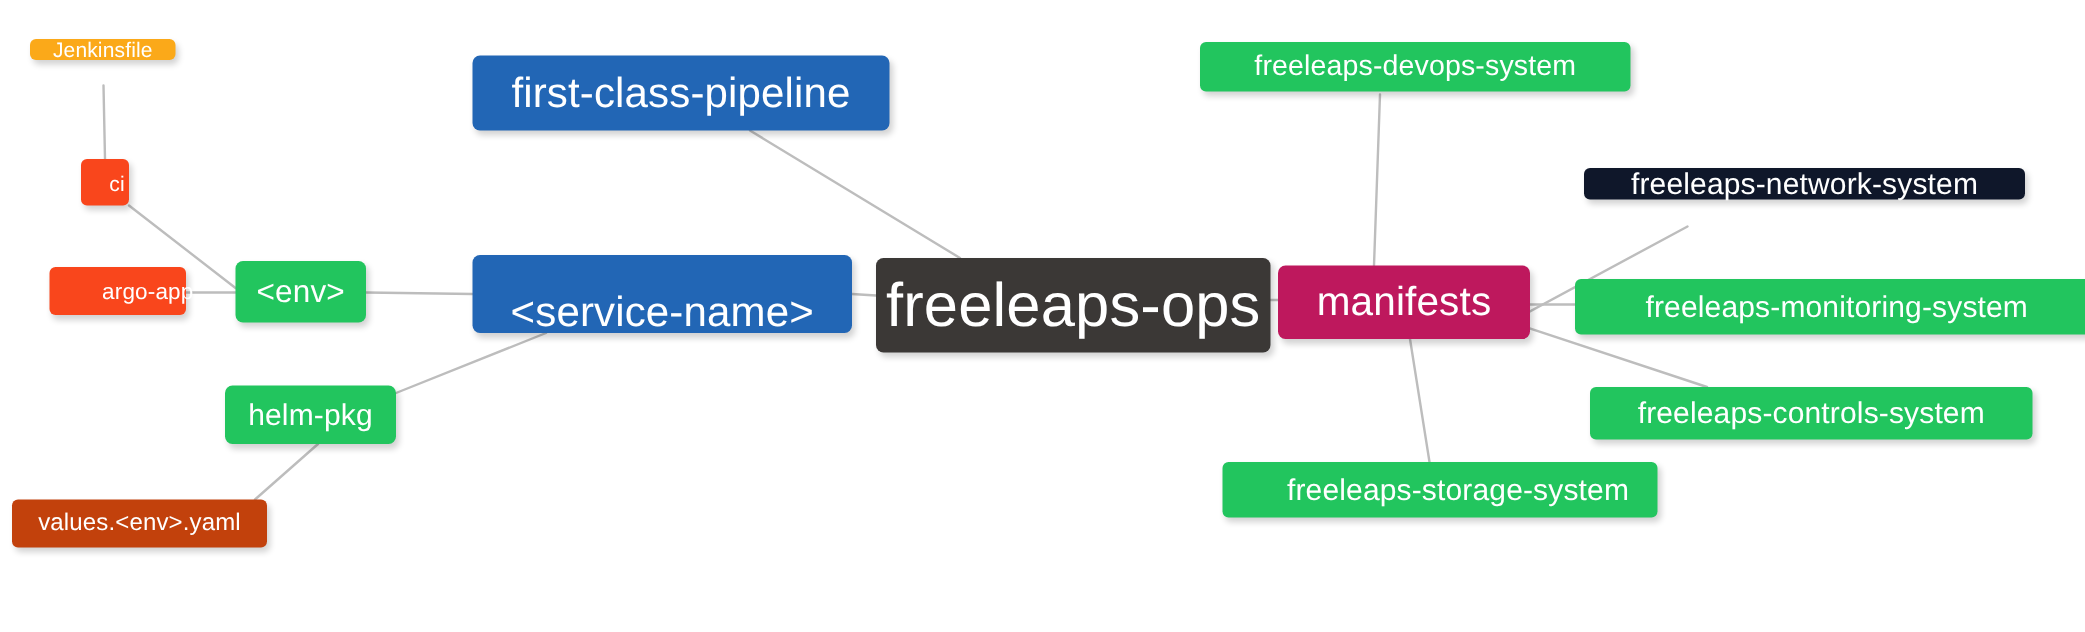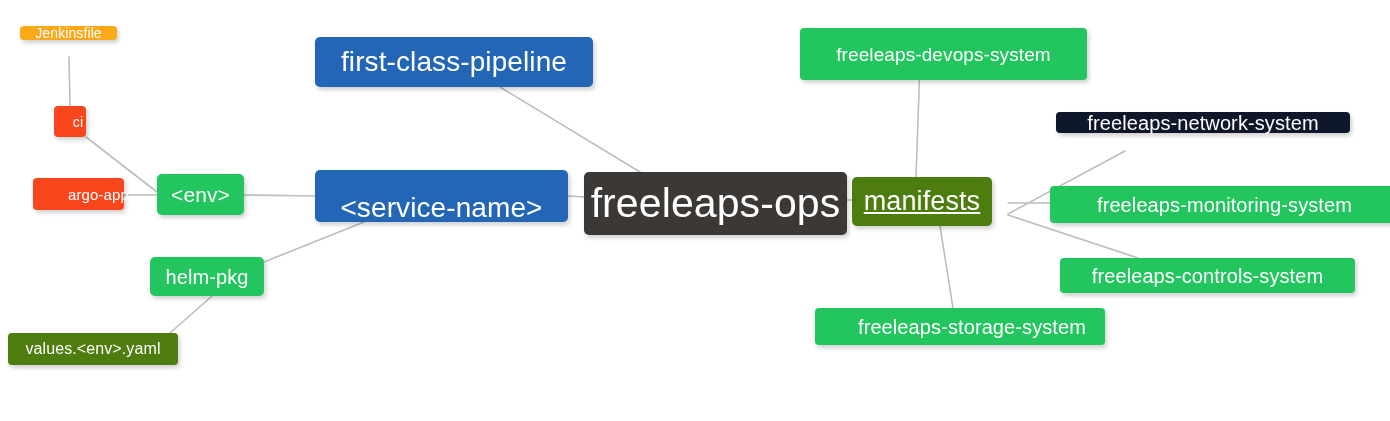--- a/index.html
+++ b/index.html
@@ -97,7 +97,7 @@
       <div class="node" style="left: 852px; top: 177px; width: 140px; height: 49px; background: #4d7c0f; font-size: 27px; border-radius: 5px; text-decoration: underline;">
         <span class="node-label">manifests</span>
       </div>
-      <div class="node" style="left: 800px; top: 28px; width: 287px; height: 52px; background: rgb(34, 197, 94); font-size: 19px; border-radius: 4px;">
+      <div class="node" style="left: 800px; top: 28px; width: 287px; height: 33px; background: rgb(34, 197, 94); font-size: 19px; border-radius: 4px;">
         <span class="node-label">freeleaps-devops-system</span>
       </div>
       <div class="node" style="left: 1056px; top: 112px; width: 294px; height: 21px; background: #0f172a; font-size: 20px; border-radius: 4px;">

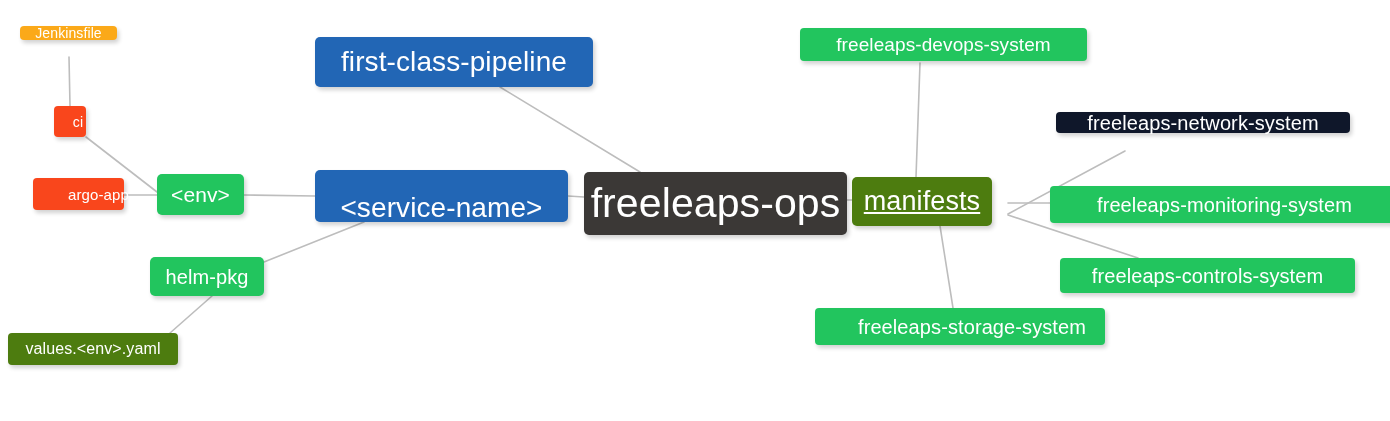--- a/index.html
+++ b/index.html
@@ -94,7 +94,7 @@
       <div class="node" style="left: 584px; top: 172px; width: 263px; height: 63px; background: rgb(59, 56, 54); font-size: 41px; border-radius: 5px;">
         <span class="node-label">freeleaps-ops</span>
       </div>
-      <div class="node" style="left: 852px; top: 177px; width: 140px; height: 49px; background: #4d7c0f; font-size: 27px; border-radius: 5px; text-decoration: underline;">
+      <div class="node" style="left: 852px; top: 177px; width: 168px; height: 49px; background: #be185d; font-size: 27px; border-radius: 5px;">
         <span class="node-label">manifests</span>
       </div>
       <div class="node" style="left: 800px; top: 28px; width: 287px; height: 33px; background: rgb(34, 197, 94); font-size: 19px; border-radius: 4px;">

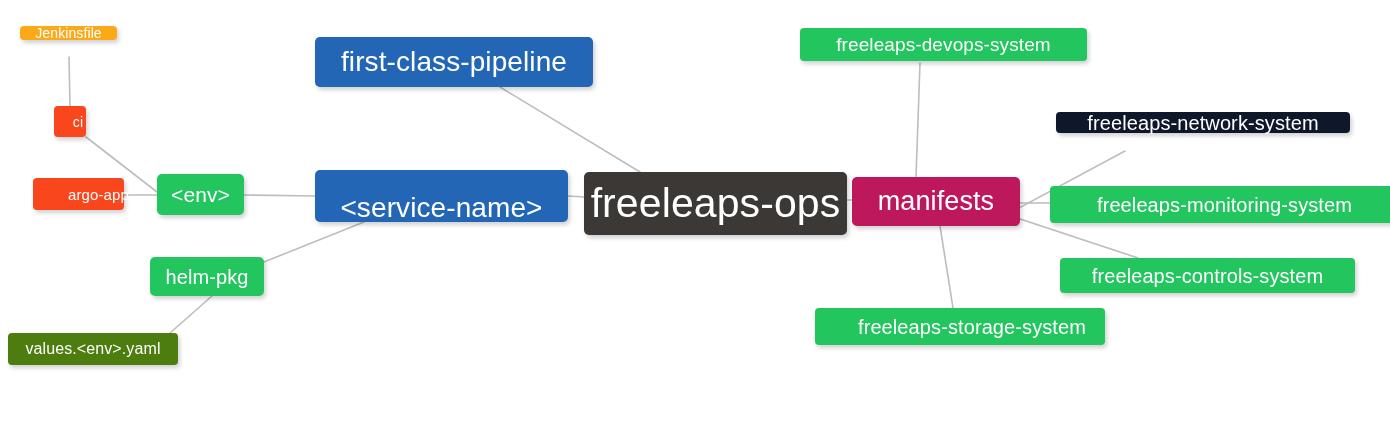--- a/index.html
+++ b/index.html
@@ -82,7 +82,7 @@
       <div class="node" style="left: 150px; top: 257px; width: 114px; height: 39px; background: rgb(34, 197, 94); font-size: 20px; border-radius: 5px;">
         <span class="node-label">helm-pkg</span>
       </div>
-      <div class="node" style="left: 8px; top: 333px; width: 170px; height: 32px; background: #4d7c0f; font-size: 16px; border-radius: 4px;">
+      <div class="node" style="left: 8px; top: 333px; width: 170px; height: 32px; background: #c2410c; font-size: 16px; border-radius: 4px;">
         <span class="node-label">values.&lt;env&gt;.yaml</span>
       </div>
       <div class="node" style="left: 315px; top: 37px; width: 278px; height: 50px; background: rgb(34, 102, 181); font-size: 28px; border-radius: 5px;">

